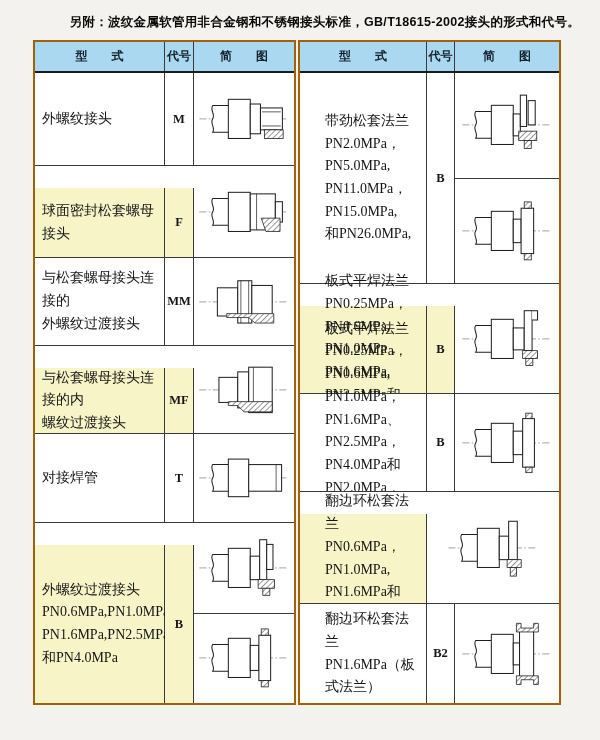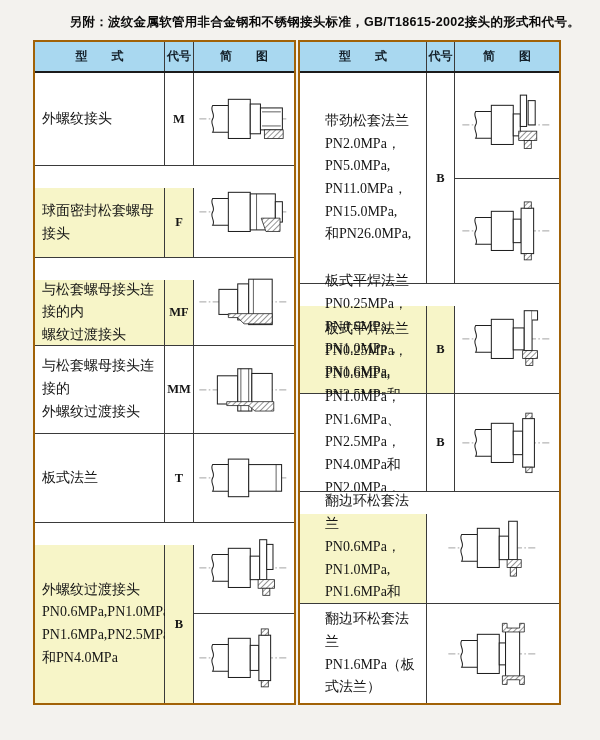--- a/index.html
+++ b/index.html
@@ -138,6 +138,26 @@
         </div>
       </div>
 
+      <div class="row r3">
+        <div class="c-type">
+            <span class="tt">与松套螺母接头连接的
+外螺纹过渡接头</span>
+          </div>
+        <div class="c-code">MM</div>
+        <div class="c-diag">
+          <div class="sub">
+            <svg class="diag" viewBox="0 0 120 84">
+              <path class="cl" d="M3 42 H117"></path>
+              <rect class="ln" x="26" y="24" width="26" height="36"></rect>
+              <rect class="ln" x="52" y="15" width="18" height="54"></rect>
+              <path class="tl" d="M56 15 V69 M66 15 V69"></path>
+              <rect class="ln" x="70" y="21" width="26" height="42"></rect>
+              <path class="ht" fill="url(#hatch)" d="M38 57 H98 V69 H74 L66 62 H38 Z"></path>
+            </svg>
+          </div>
+        </div>
+      </div>
+
       <div class="row r4">
         <div class="c-type hl">
             <span class="tt">与松套螺母接头连接的内
@@ -153,26 +173,6 @@
               <rect class="ln" x="66" y="13" width="30" height="58"></rect>
               <path class="tl" d="M72 13 V71"></path>
               <path class="ht" fill="url(#hatch)" d="M40 57 H96 V70 H60 L52 62 H40 Z"></path>
-            </svg>
-          </div>
-        </div>
-      </div>
-
-      <div class="row r3">
-        <div class="c-type">
-            <span class="tt">与松套螺母接头连接的
-外螺纹过渡接头</span>
-          </div>
-        <div class="c-code">MM</div>
-        <div class="c-diag">
-          <div class="sub">
-            <svg class="diag" viewBox="0 0 120 84">
-              <path class="cl" d="M3 42 H117"></path>
-              <rect class="ln" x="26" y="24" width="26" height="36"></rect>
-              <rect class="ln" x="52" y="15" width="18" height="54"></rect>
-              <path class="tl" d="M56 15 V69 M66 15 V69"></path>
-              <rect class="ln" x="70" y="21" width="26" height="42"></rect>
-              <path class="ht" fill="url(#hatch)" d="M38 57 H98 V69 H74 L66 62 H38 Z"></path>
             </svg>
           </div>
         </div>

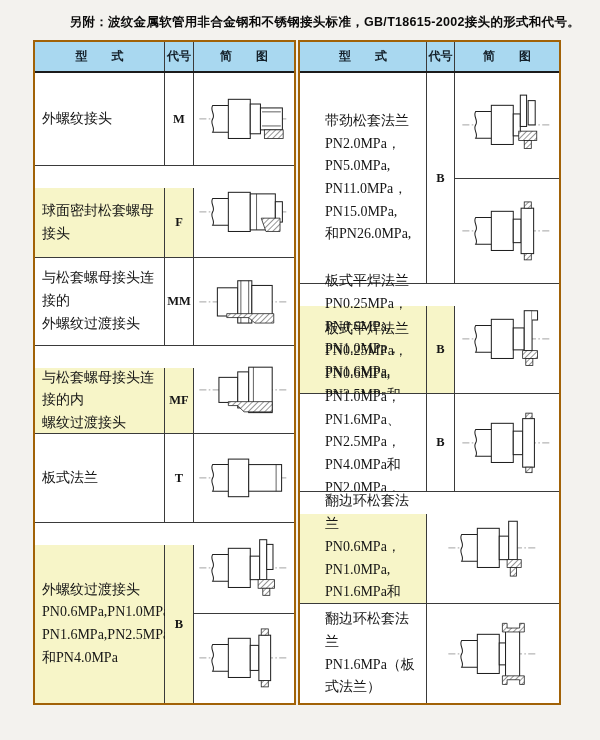--- a/index.html
+++ b/index.html
@@ -180,7 +180,7 @@
 
       <div class="row r5">
         <div class="c-type">
-            <span class="tt">板式法兰</span>
+            <span class="tt">对接焊管</span>
           </div>
         <div class="c-code">T</div>
         <div class="c-diag">

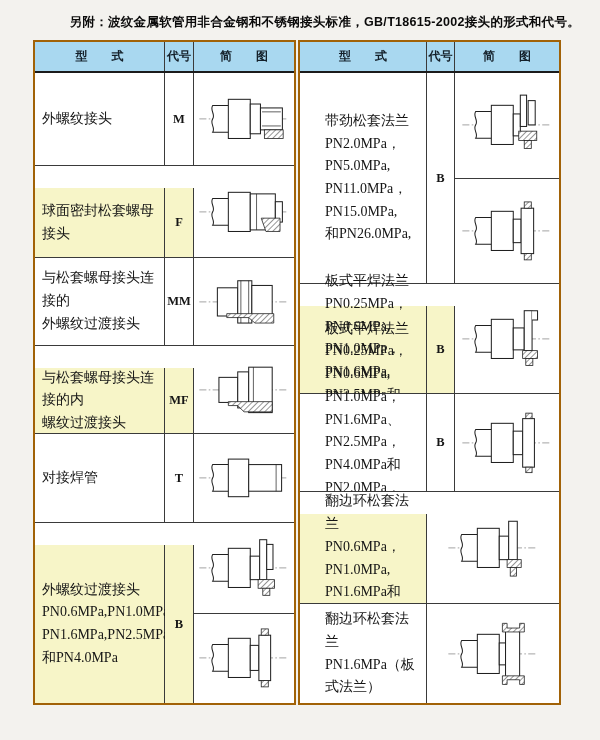--- a/index.html
+++ b/index.html
@@ -349,6 +349,7 @@
             <span class="tt">翻边环松套法兰
 PN1.6MPa（板式法兰）</span>
           </div>
+        <div class="c-code">B2</div>
         <div class="c-diag">
           <div class="sub">
             <svg class="diag" viewBox="0 0 120 84">

